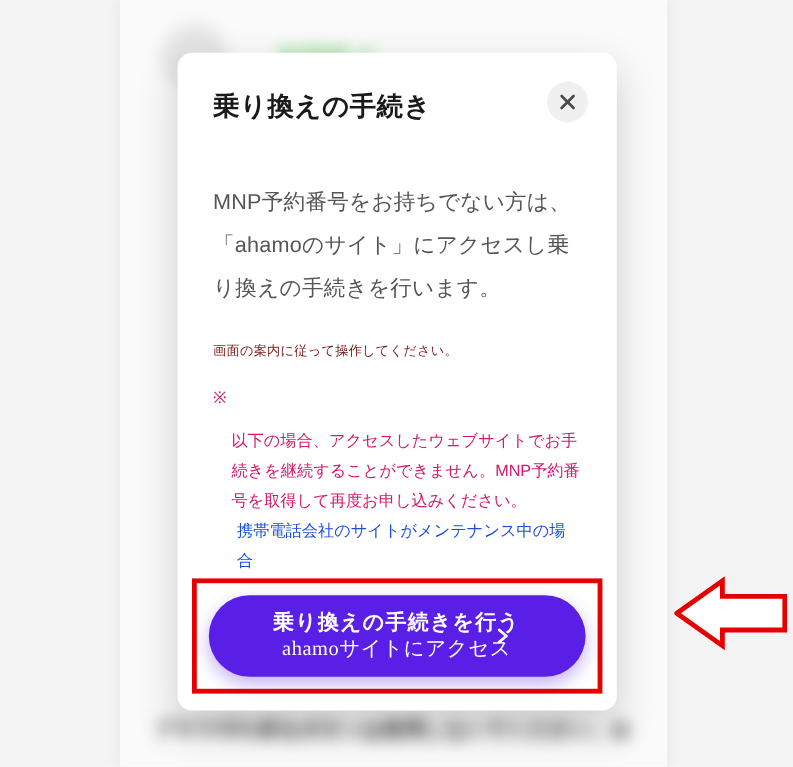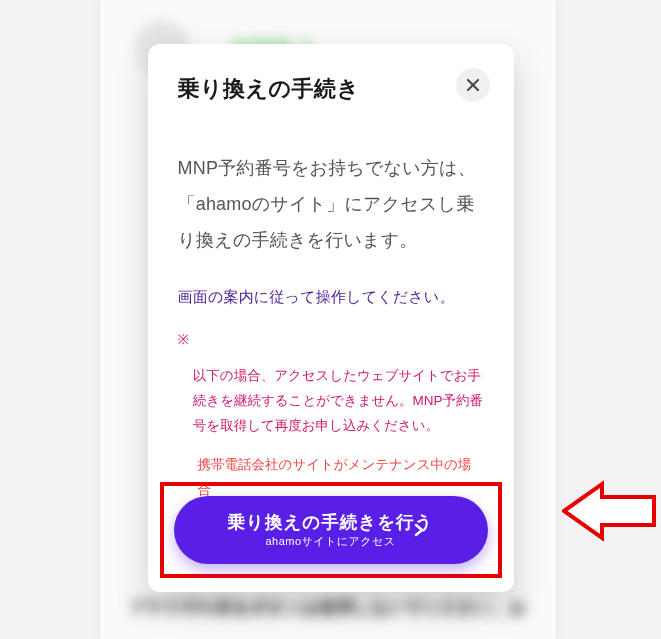--- a/index.html
+++ b/index.html
@@ -91,9 +91,9 @@
   }
   .para2 {
     margin-top: 24px;
-    font-size: 15px;
+    font-size: 11px;
     line-height: 2.0;
-    color: #4c1d95;
+    color: #7f1d1d;
     letter-spacing: 0.2px;
   }
 

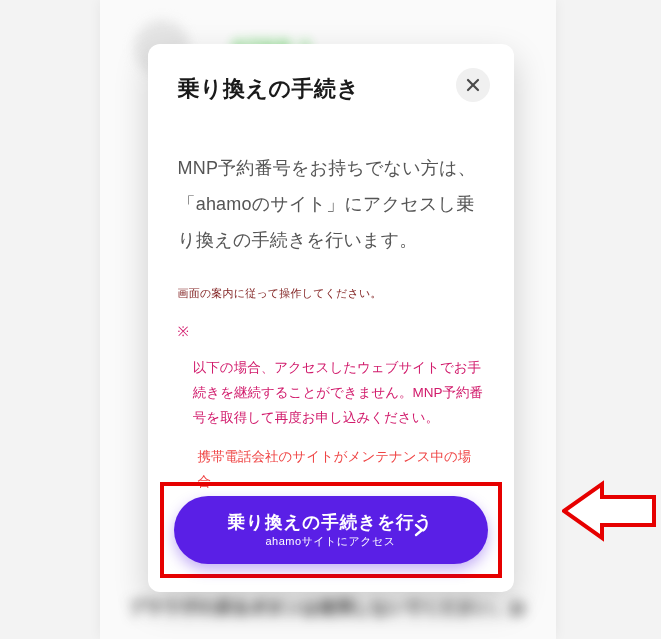--- a/index.html
+++ b/index.html
@@ -115,11 +115,10 @@
     margin-top: 36px;
   }
   .note-sub {
-    margin-top: 14px;
     padding-left: 20px;
     font-size: 13.5px;
     line-height: 1.85;
-    color: #ef4444;
+    color: #1d4ed8;
   }
 
   .cta-frame {

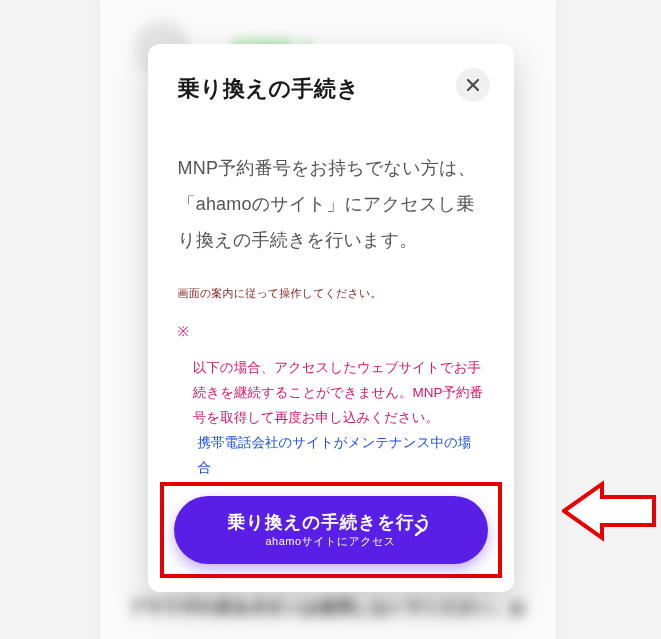--- a/index.html
+++ b/index.html
@@ -157,9 +157,10 @@
     letter-spacing: 1px;
   }
   .cta-sub {
-    font-size: 11px;
+    font-size: 17px;
     font-weight: 400;
     letter-spacing: 0.5px;
+    font-family: Liberation Serif, serif;
   }
   .cta-chevron {
     position: absolute;

